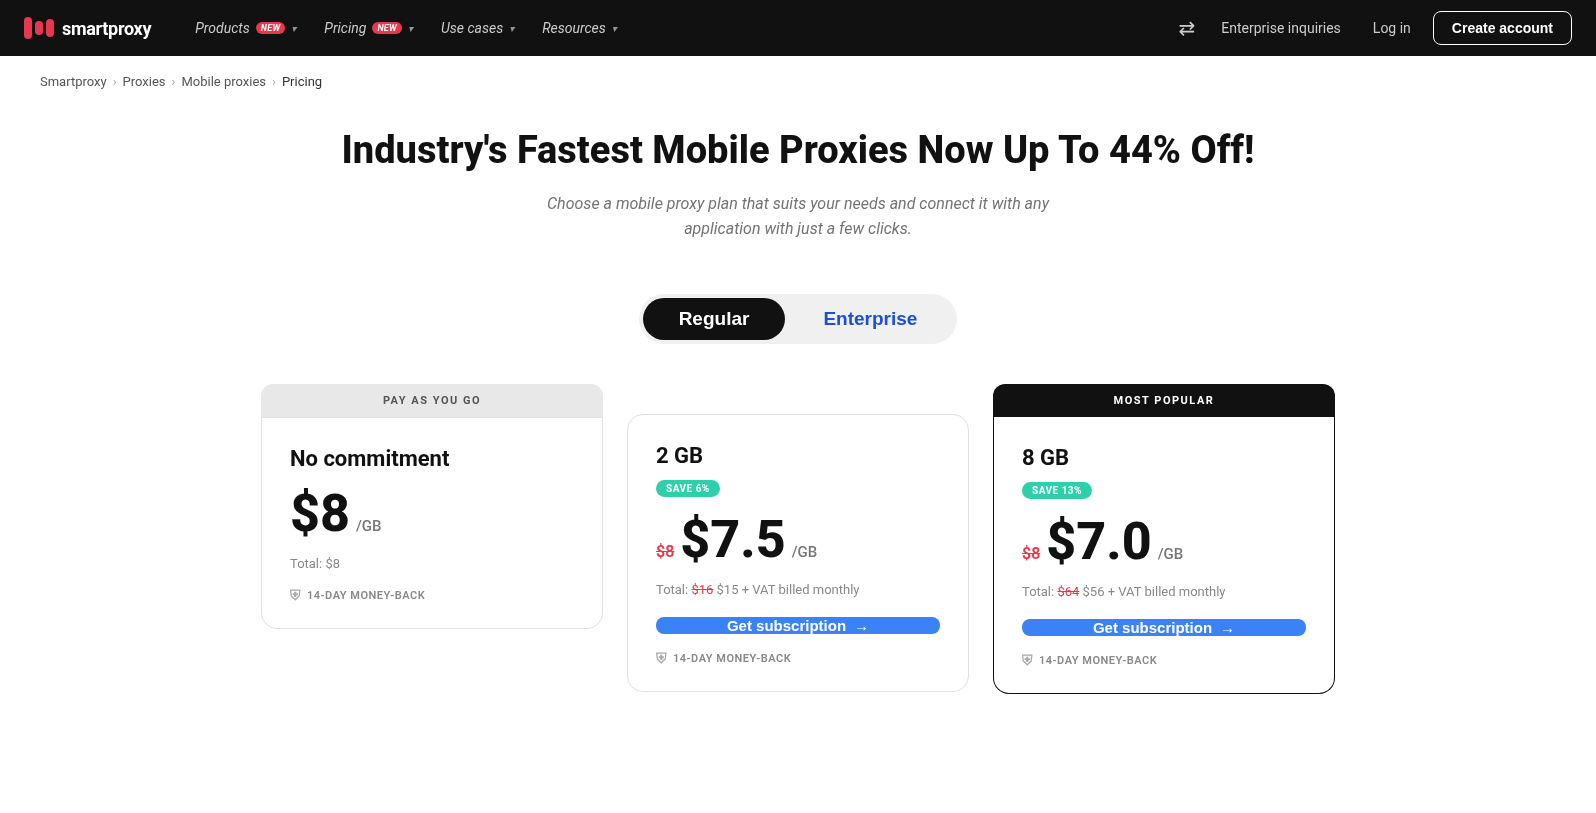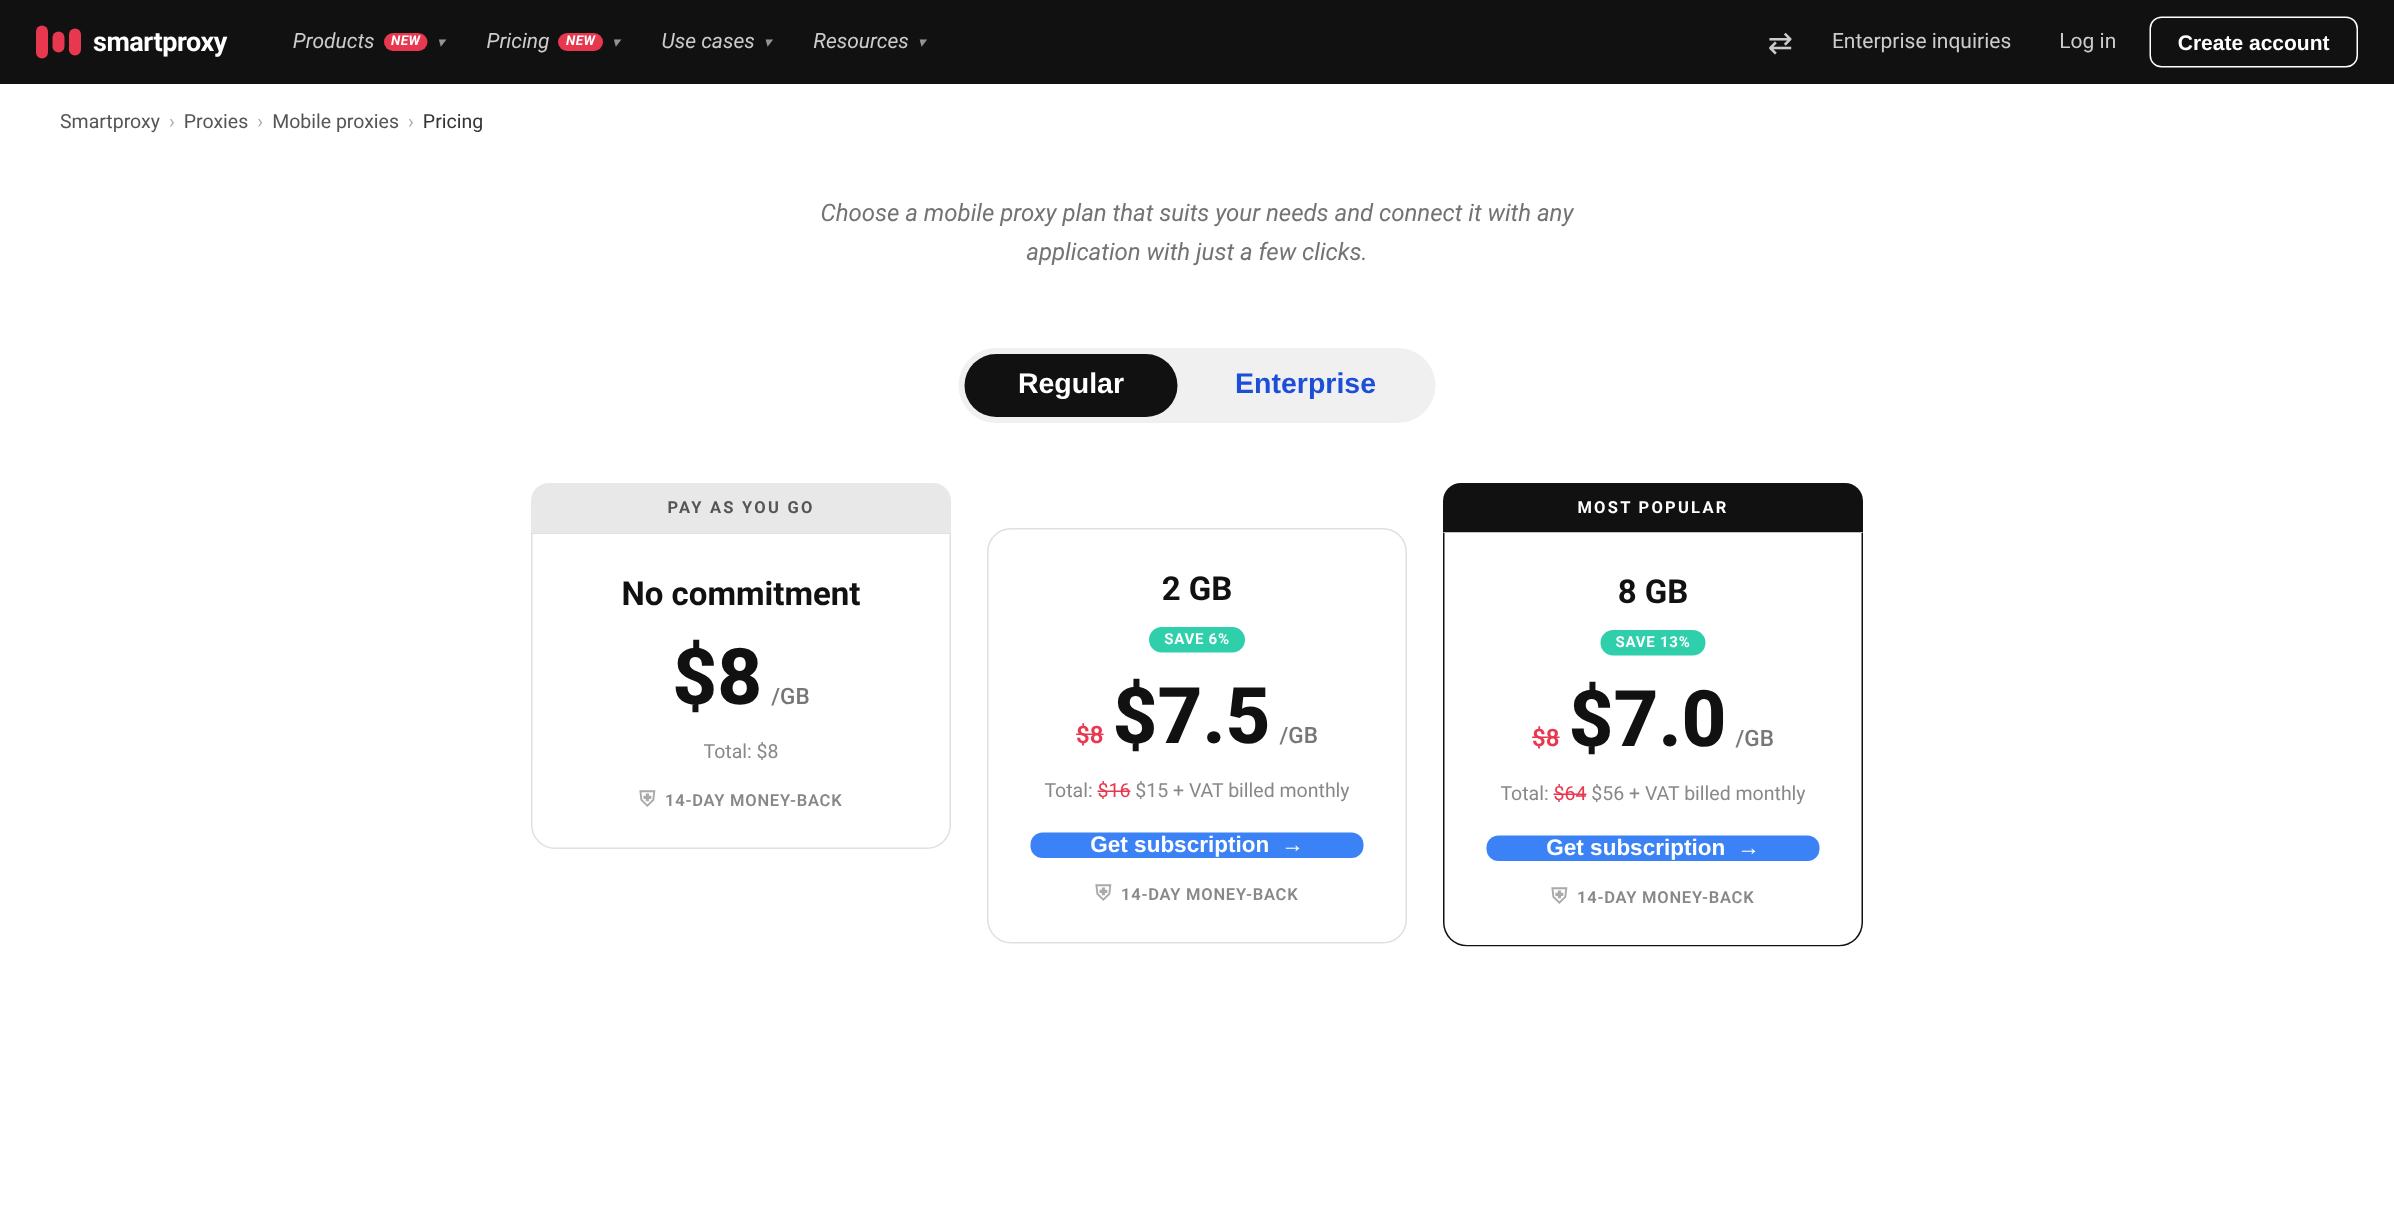--- a/index.html
+++ b/index.html
@@ -379,6 +379,7 @@
 </div>
 
 <div class="hero">
+  <h1 class="hero-title">Industry's Fastest Mobile Proxies Now Up To 44% Off!</h1>
   <p class="hero-subtitle">Choose a mobile proxy plan that suits your needs and connect it with any application with just a few clicks.</p>
 </div>
 

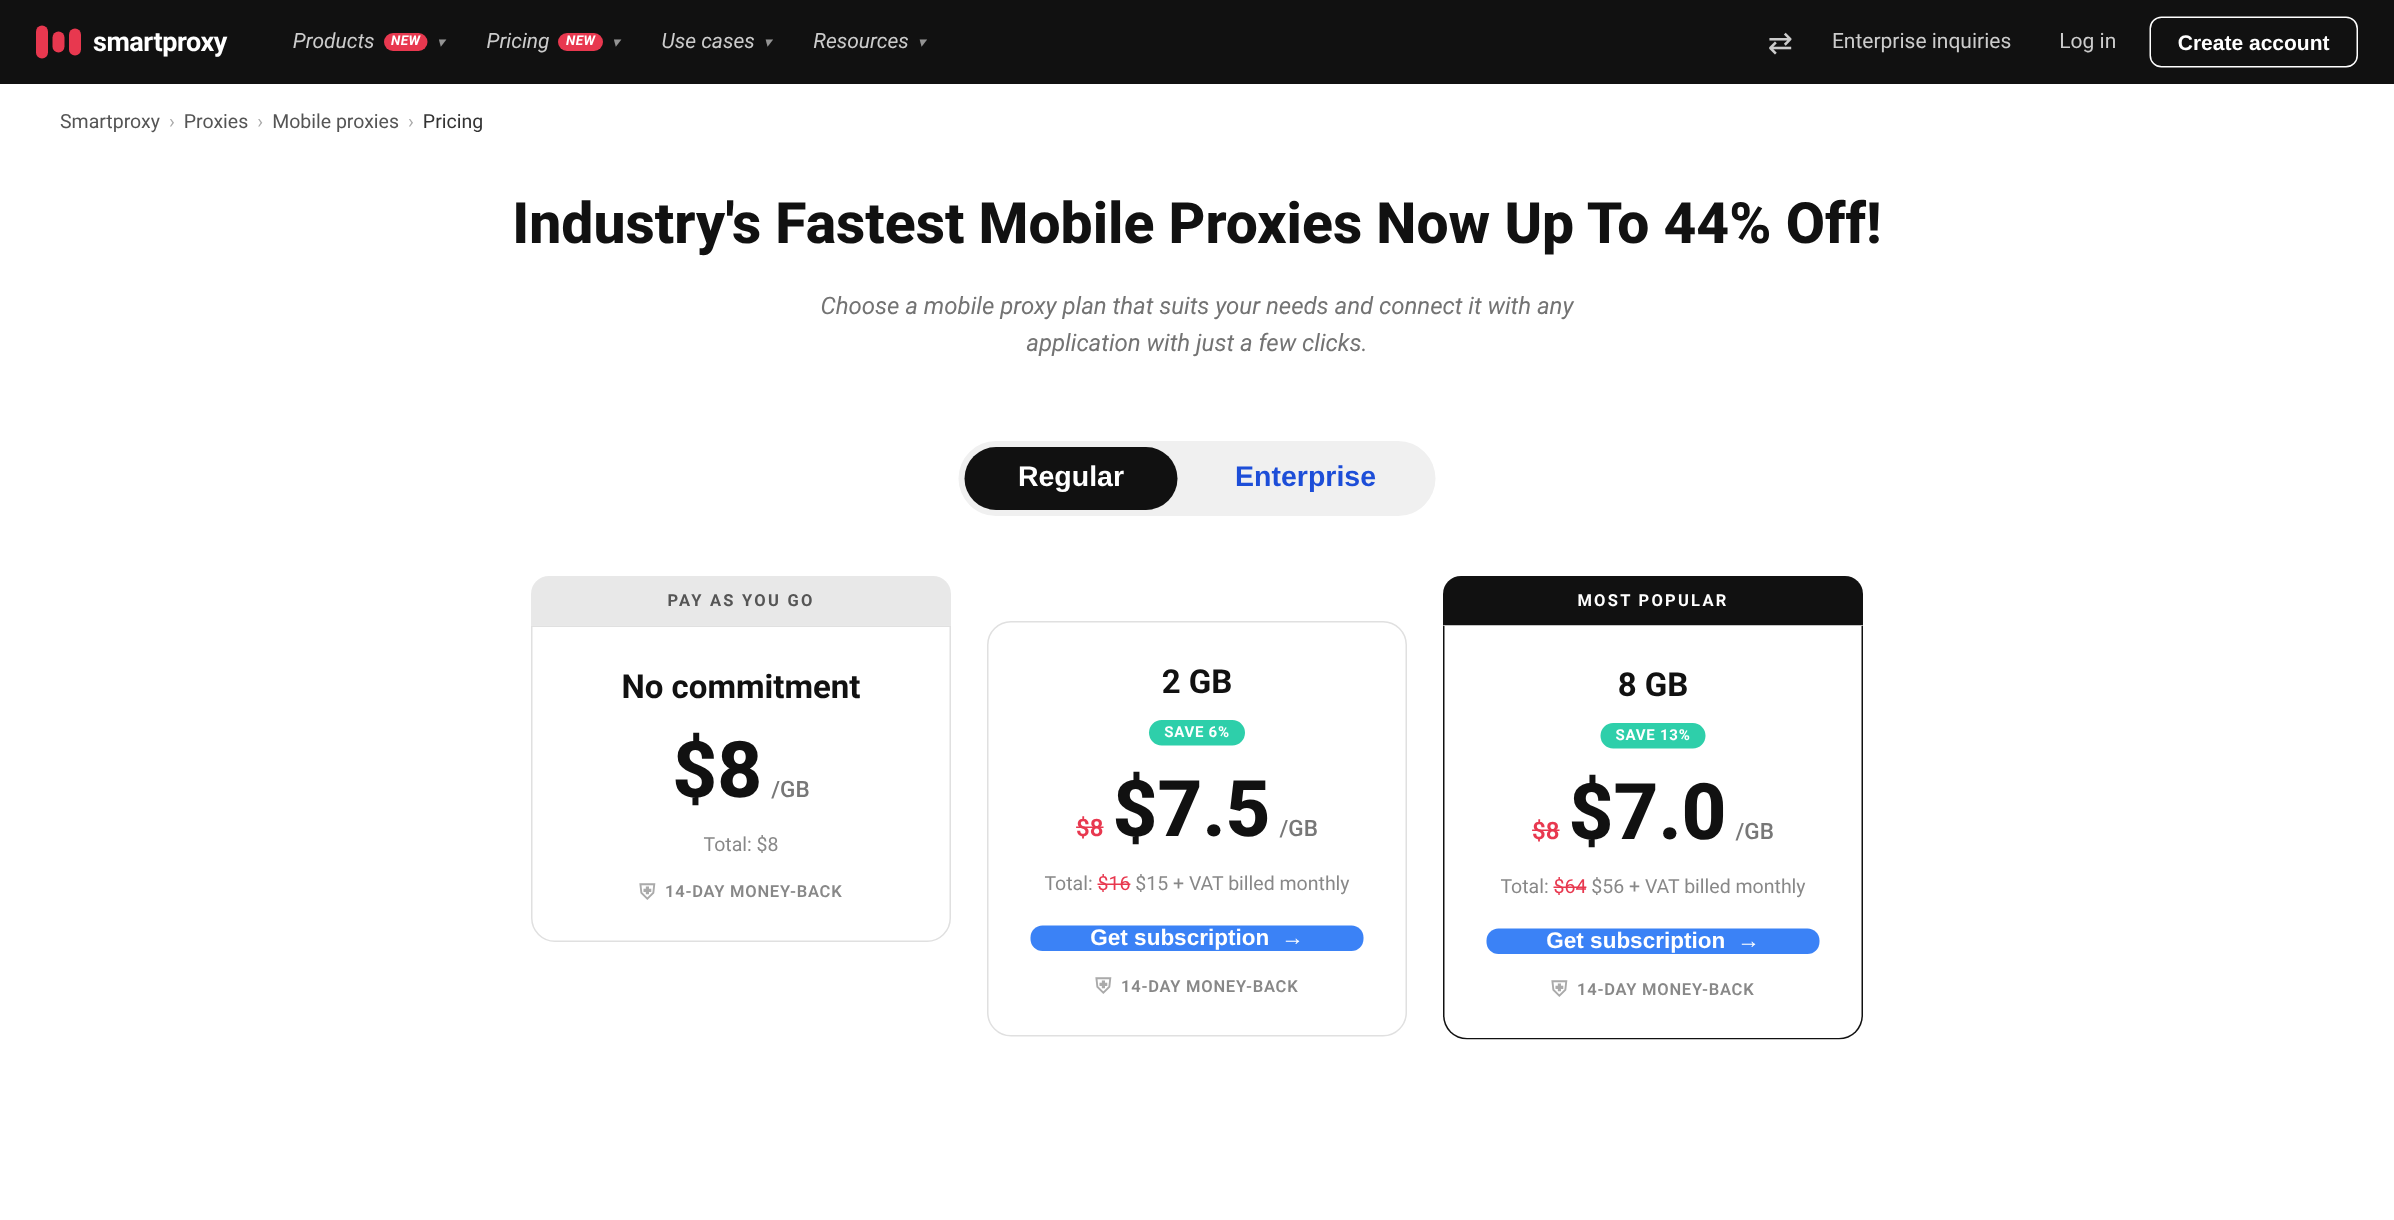--- a/index.html
+++ b/index.html
@@ -205,10 +205,10 @@
       border: 1.5px solid #e0e0e0;
       border-radius: 0 0 16px 16px;
       padding: 28px 28px 24px;
-      width: 280px;
+      width: 342px;
       display: flex;
       flex-direction: column;
-      align-items: center;
+      align-items: flex-start;
       gap: 12px;
     }
 

